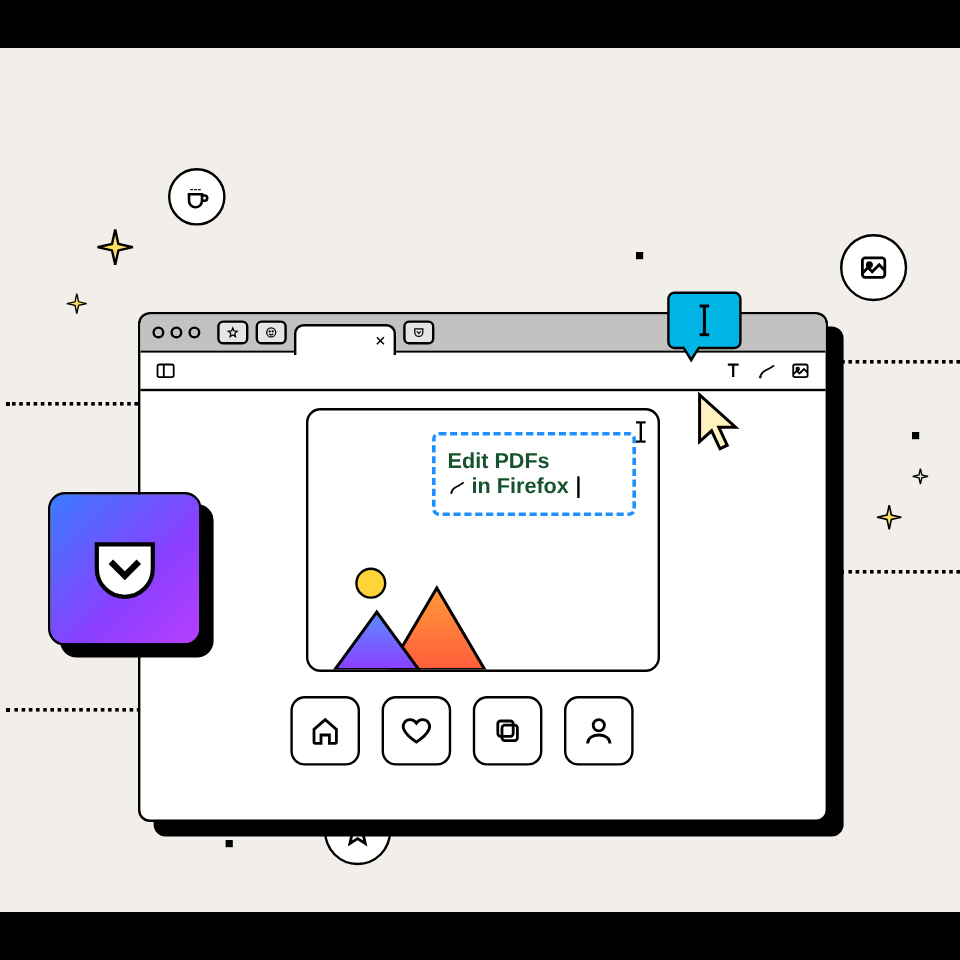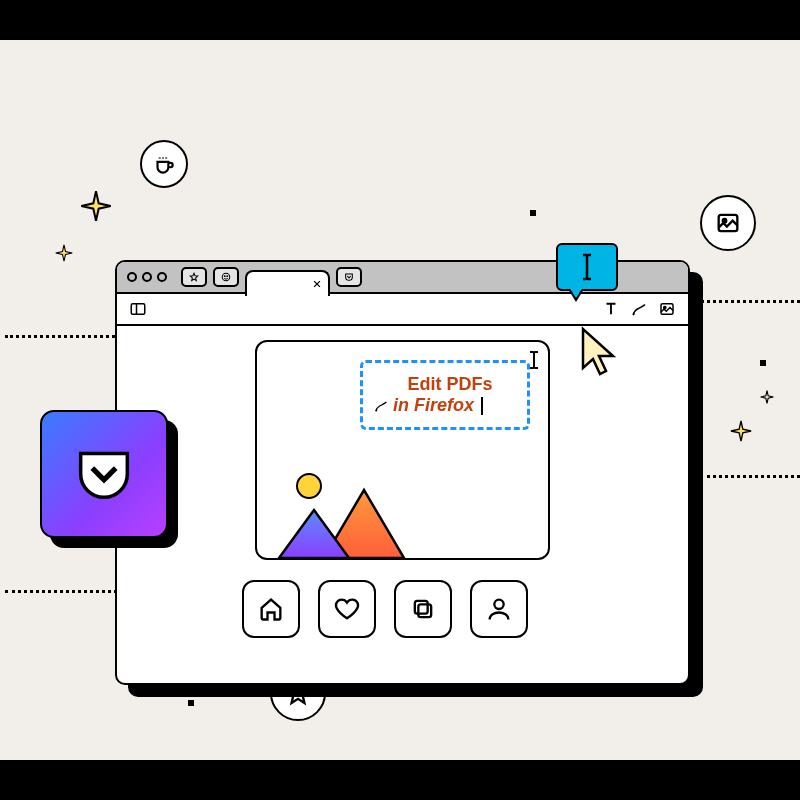--- a/index.html
+++ b/index.html
@@ -126,8 +126,7 @@
   padding-left: 10px;
   font-weight: 700;
   font-size: 18px;
-  color: #c2410c;
-  text-align: center;
+  color: #14532d;
 }
 .edit-line2 { display: flex; align-items: center; gap: 4px; font-style: italic; }
 .cursor-line { width: 2px; height: 18px; background: #000; margin-left: 3px; }

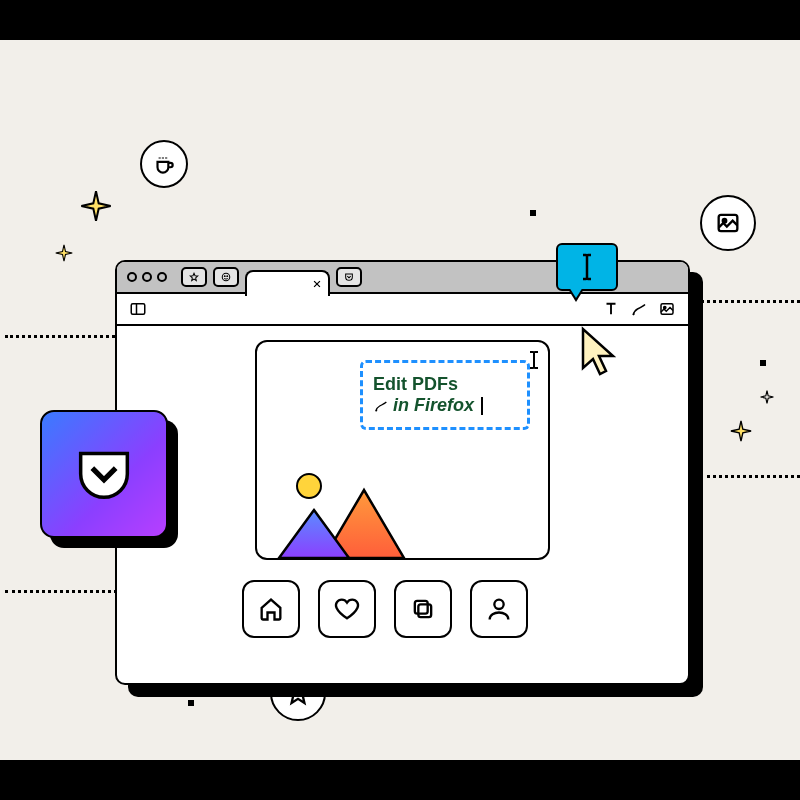--- a/index.html
+++ b/index.html
@@ -128,7 +128,7 @@
   font-size: 18px;
   color: #14532d;
 }
-.edit-line2 { display: flex; align-items: center; gap: 4px; font-style: italic; }
+.edit-line2 { display: flex; align-items: center; gap: 4px; }
 .cursor-line { width: 2px; height: 18px; background: #000; margin-left: 3px; }
 .toolbar-icons { display: flex; gap: 10px; align-items: center; }
 .bottom-nav {

